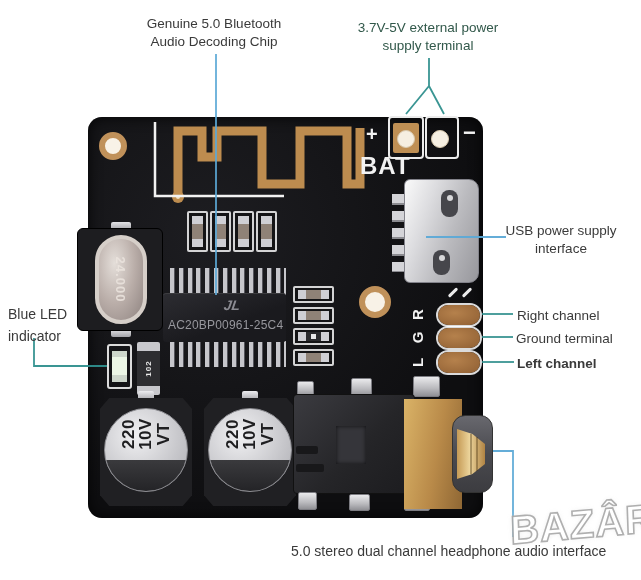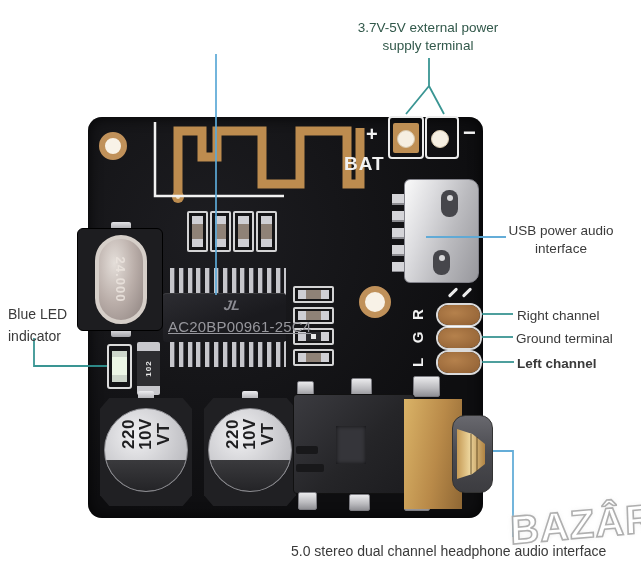--- a/index.html
+++ b/index.html
@@ -246,6 +246,7 @@
     </g>
   </svg>
 
+  <div class="abs lbl center" style="left:139px;top:15px;width:150px;">Genuine 5.0 Bluetooth Audio Decoding Chip</div>
   <div class="abs lbl center lbl-power" style="left:350px;top:19px;width:156px;">3.7V-5V external power supply terminal</div>
   <div class="abs lbl center" style="left:503px;top:222px;width:116px;">USB power audio interface</div>
   <div class="abs lbl nowrap" style="left:517px;top:307px;">Right channel</div>

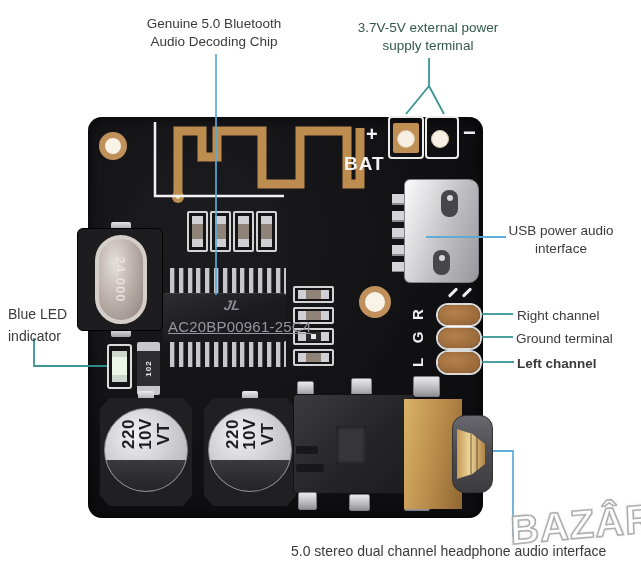--- a/index.html
+++ b/index.html
@@ -125,7 +125,7 @@
   <div class="abs pad-hole" style="left:431px;top:130px;width:18px;height:18px;"></div>
   <div class="abs silk" style="left:366px;top:124px;font-size:20px;">+</div>
   <div class="abs silk" style="left:463px;top:122px;font-size:22px;">−</div>
-  <div class="abs silk" style="left:344px;top:154px;font-size:19px;letter-spacing:1px;">BAT</div>
+  <div class="abs silk" style="left:360px;top:154px;font-size:24px;letter-spacing:1px;">BAT</div>
 
   <div class="abs usb-pins" style="left:392px;top:194px;width:13px;height:78px;"></div>
   <div class="abs usb-shell" style="left:404px;top:179px;width:75px;height:104px;"></div>

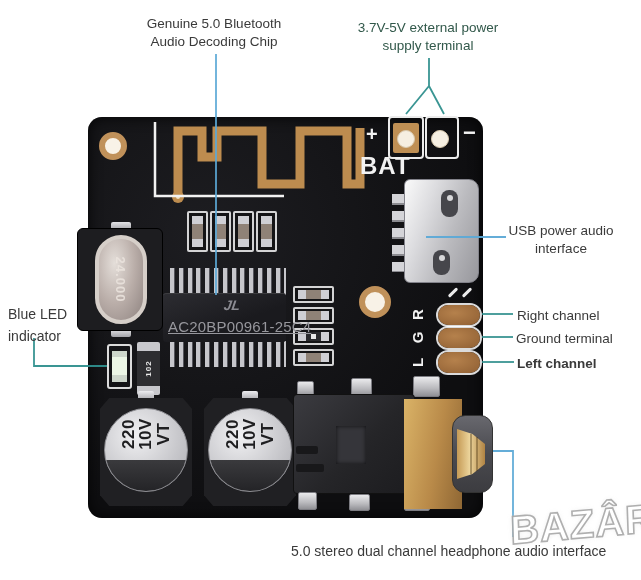--- a/index.html
+++ b/index.html
@@ -248,7 +248,7 @@
 
   <div class="abs lbl center" style="left:139px;top:15px;width:150px;">Genuine 5.0 Bluetooth Audio Decoding Chip</div>
   <div class="abs lbl center lbl-power" style="left:350px;top:19px;width:156px;">3.7V-5V external power supply terminal</div>
-  <div class="abs lbl center" style="left:503px;top:222px;width:116px;">USB power audio interface</div>
+  <div class="abs lbl center" style="left:503px;top:222px;width:116px;">USB power supply interface</div>
   <div class="abs lbl nowrap" style="left:517px;top:307px;">Right channel</div>
   <div class="abs lbl nowrap" style="left:516px;top:330px;">Ground terminal</div>
   <div class="abs lbl nowrap" style="left:517px;top:355px;font-weight:bold;">Left channel</div>

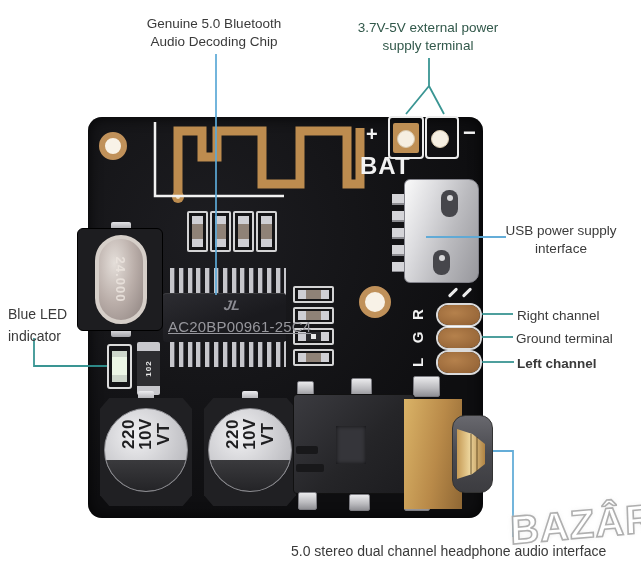--- a/index.html
+++ b/index.html
@@ -41,7 +41,7 @@
   .chip-body{background:linear-gradient(160deg,#2c2c31,#1a1a1e 60%);border-radius:3px;z-index:3;
              border-top:1px solid rgba(255,255,255,.14);box-sizing:border-box;}
   .chip-logo{font-style:italic;font-weight:900;font-size:14px;color:#8b8b92;transform:skewX(-8deg);z-index:4;}
-  .chip-part{font-size:15px;color:#97979d;text-align:left;letter-spacing:.2px;z-index:4;white-space:nowrap;text-decoration:underline;}
+  .chip-part{font-size:12px;color:#97979d;text-align:left;letter-spacing:.2px;z-index:4;white-space:nowrap;}
   
   .smd-out{border:2px solid rgba(255,255,255,.82);border-radius:2px;background:#141416;z-index:3;box-sizing:border-box;}
   .smd-v{margin:3px auto 0;width:11px;height:31px;

